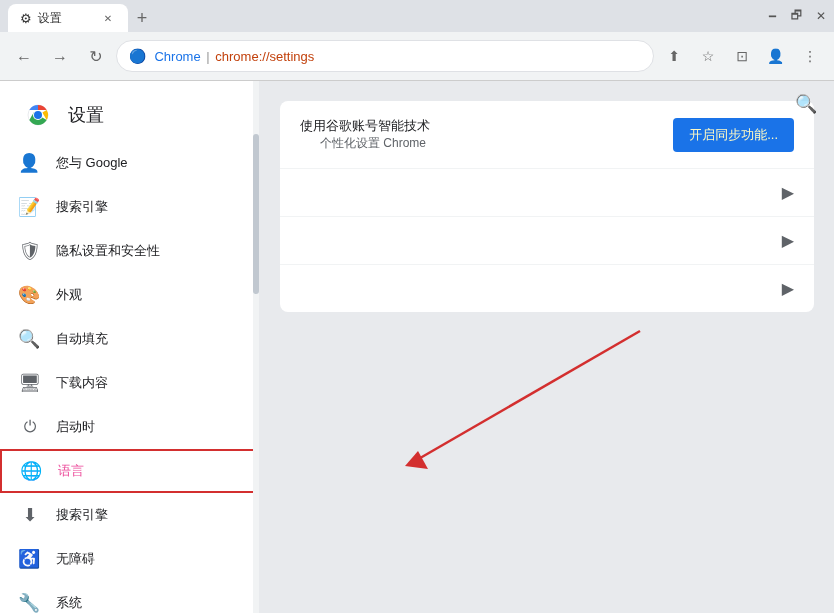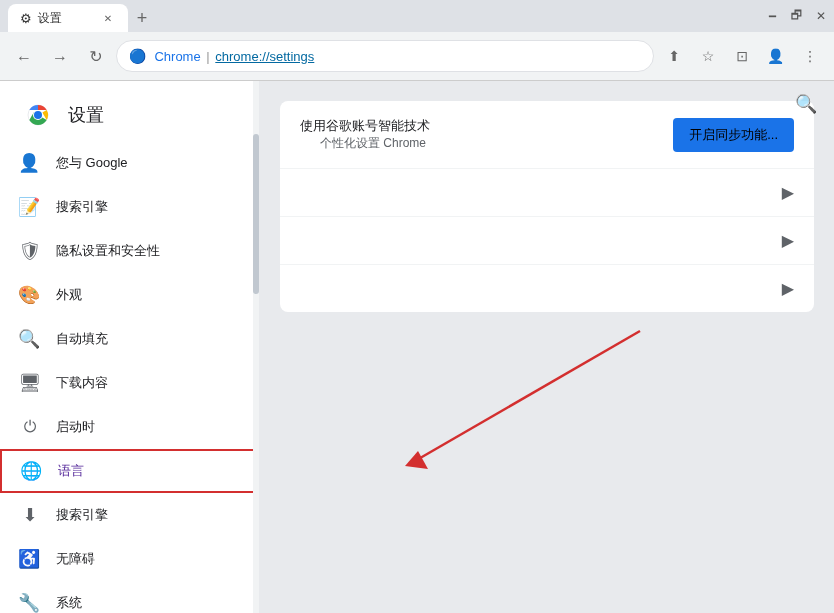--- a/index.html
+++ b/index.html
@@ -132,8 +132,7 @@
     }
 
     .url-path {
-      color: #0369a1;
-      text-decoration: underline;
+      color: #c2410c;
     }
 
     .toolbar-right {

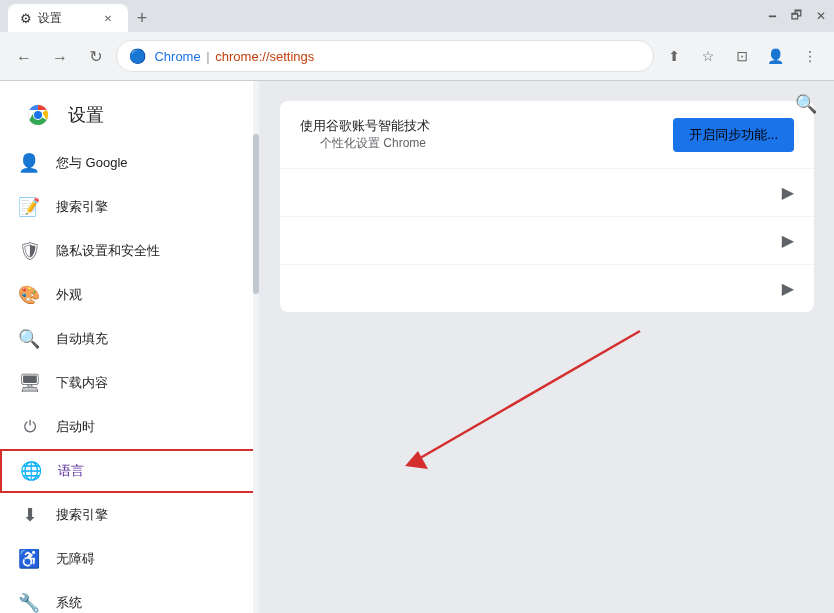--- a/index.html
+++ b/index.html
@@ -288,7 +288,7 @@
 
     .sync-btn {
       background: #1a73e8;
-      color: #000000;
+      color: #fef9c3;
       border: none;
       border-radius: 4px;
       padding: 8px 16px;

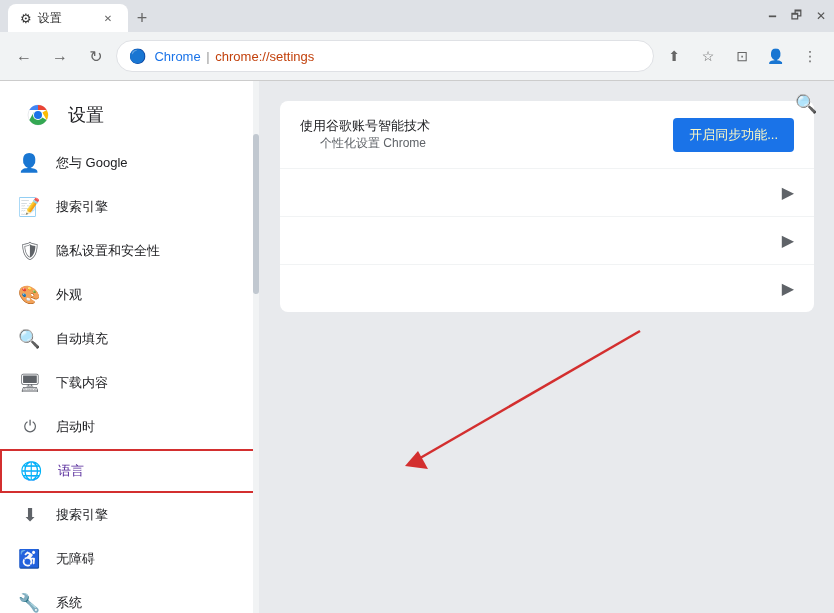--- a/index.html
+++ b/index.html
@@ -426,7 +426,7 @@
 
     <div class="nav-item highlighted" style="border:2px solid #d32f2f; background:#fff; position:relative;">
       <span class="nav-icon">🌐</span>
-      <span class="nav-label" style="color:#4c1d95;font-weight:500;">语言</span>
+      <span class="nav-label" style="color:#ec4899;font-weight:500;">语言</span>
     </div>
 
     <div class="nav-item">

